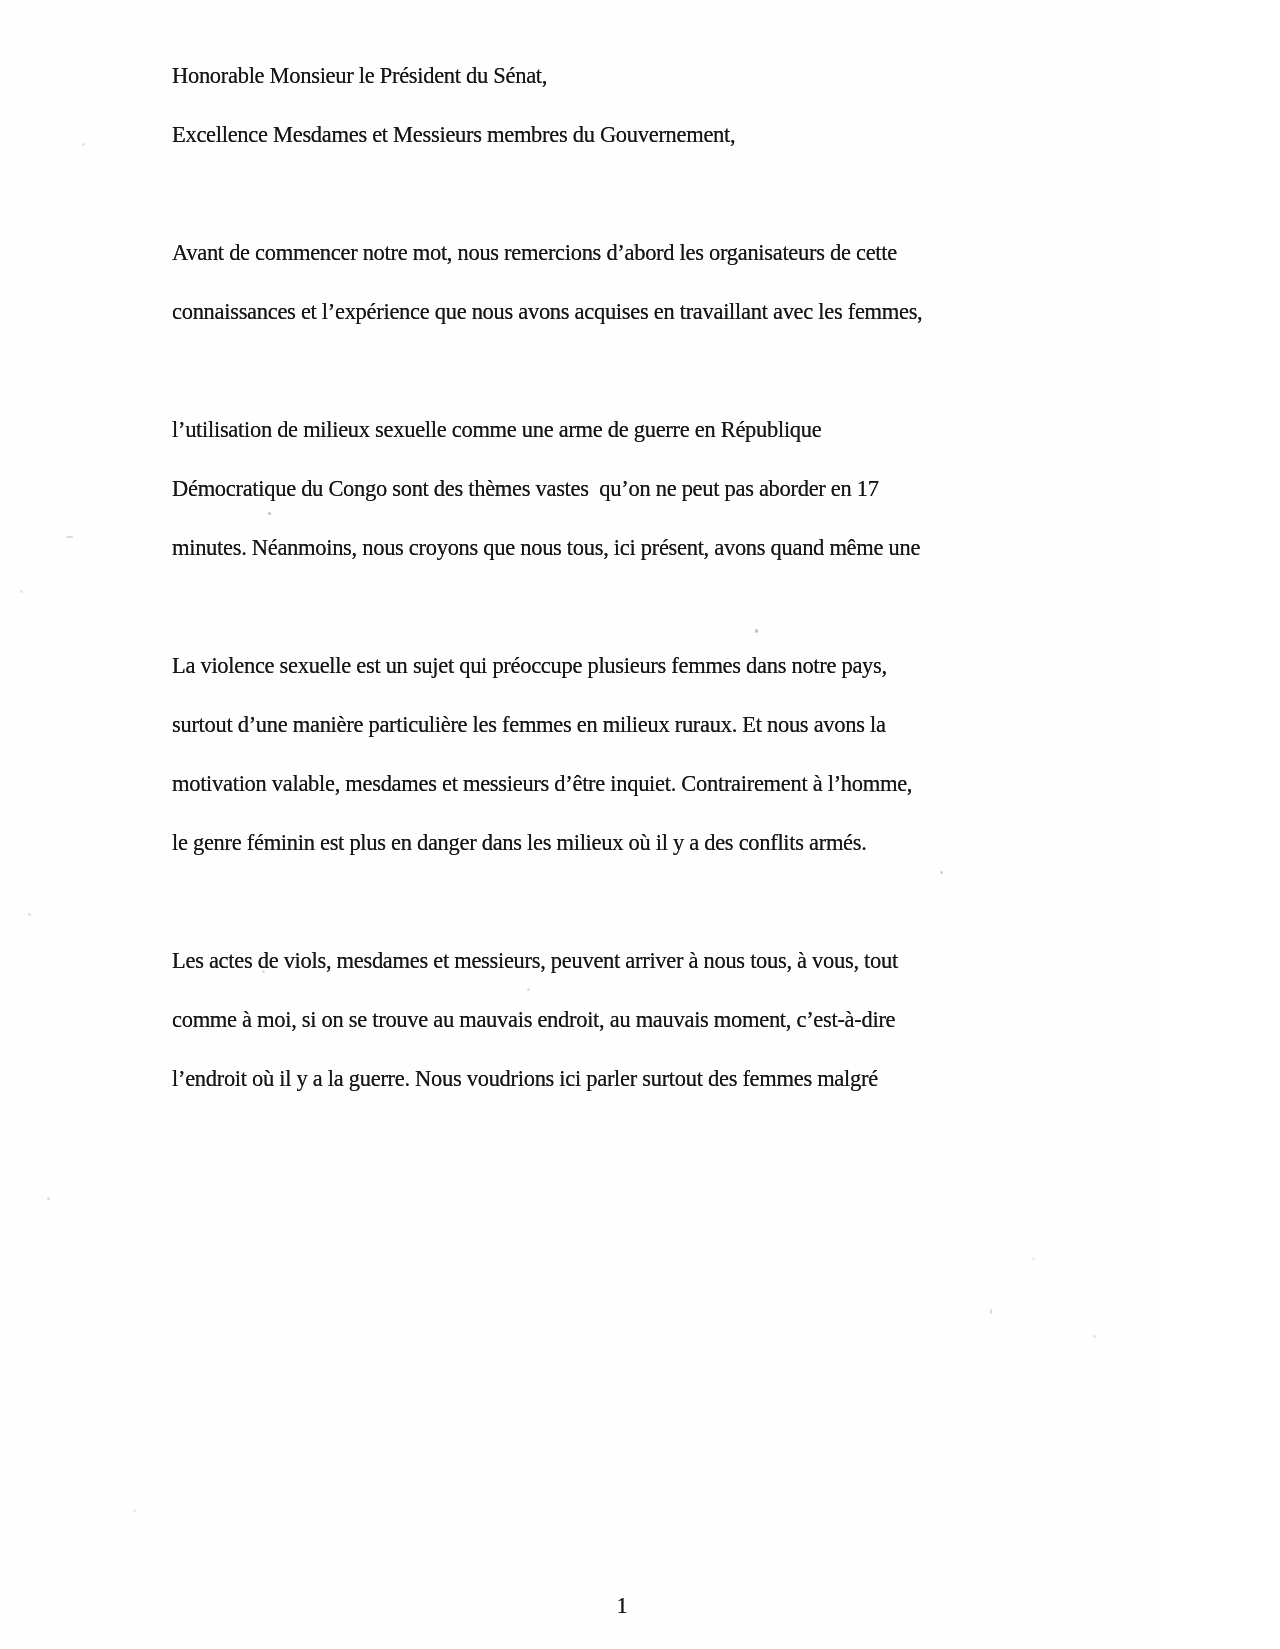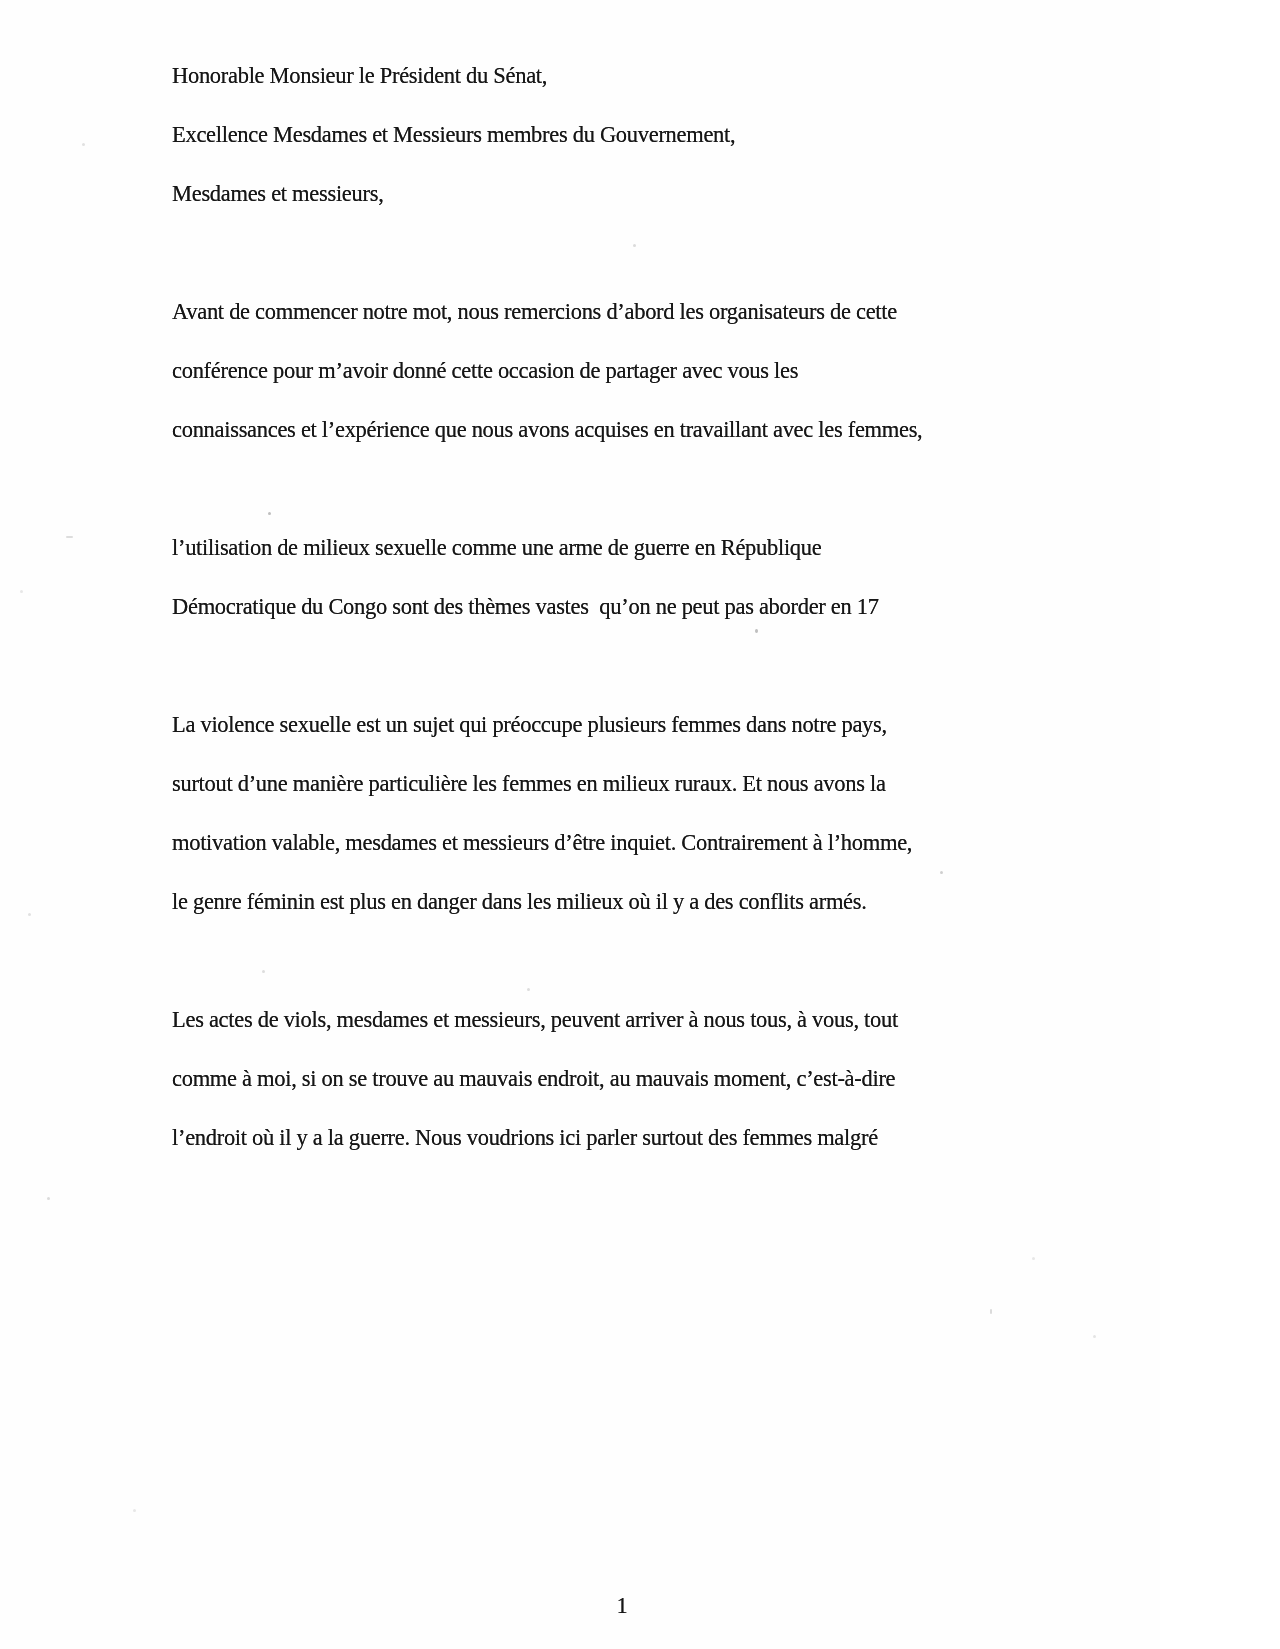--- a/index.html
+++ b/index.html
@@ -75,7 +75,6 @@
 
     <div class="line">Honorable Monsieur le Président du Sénat,</div>
     <div class="line">Excellence Mesdames et Messieurs membres du Gouvernement,</div>
-    <div class="line">Mesdames et messieurs,</div>
 
     <div class="spacer"></div>
 

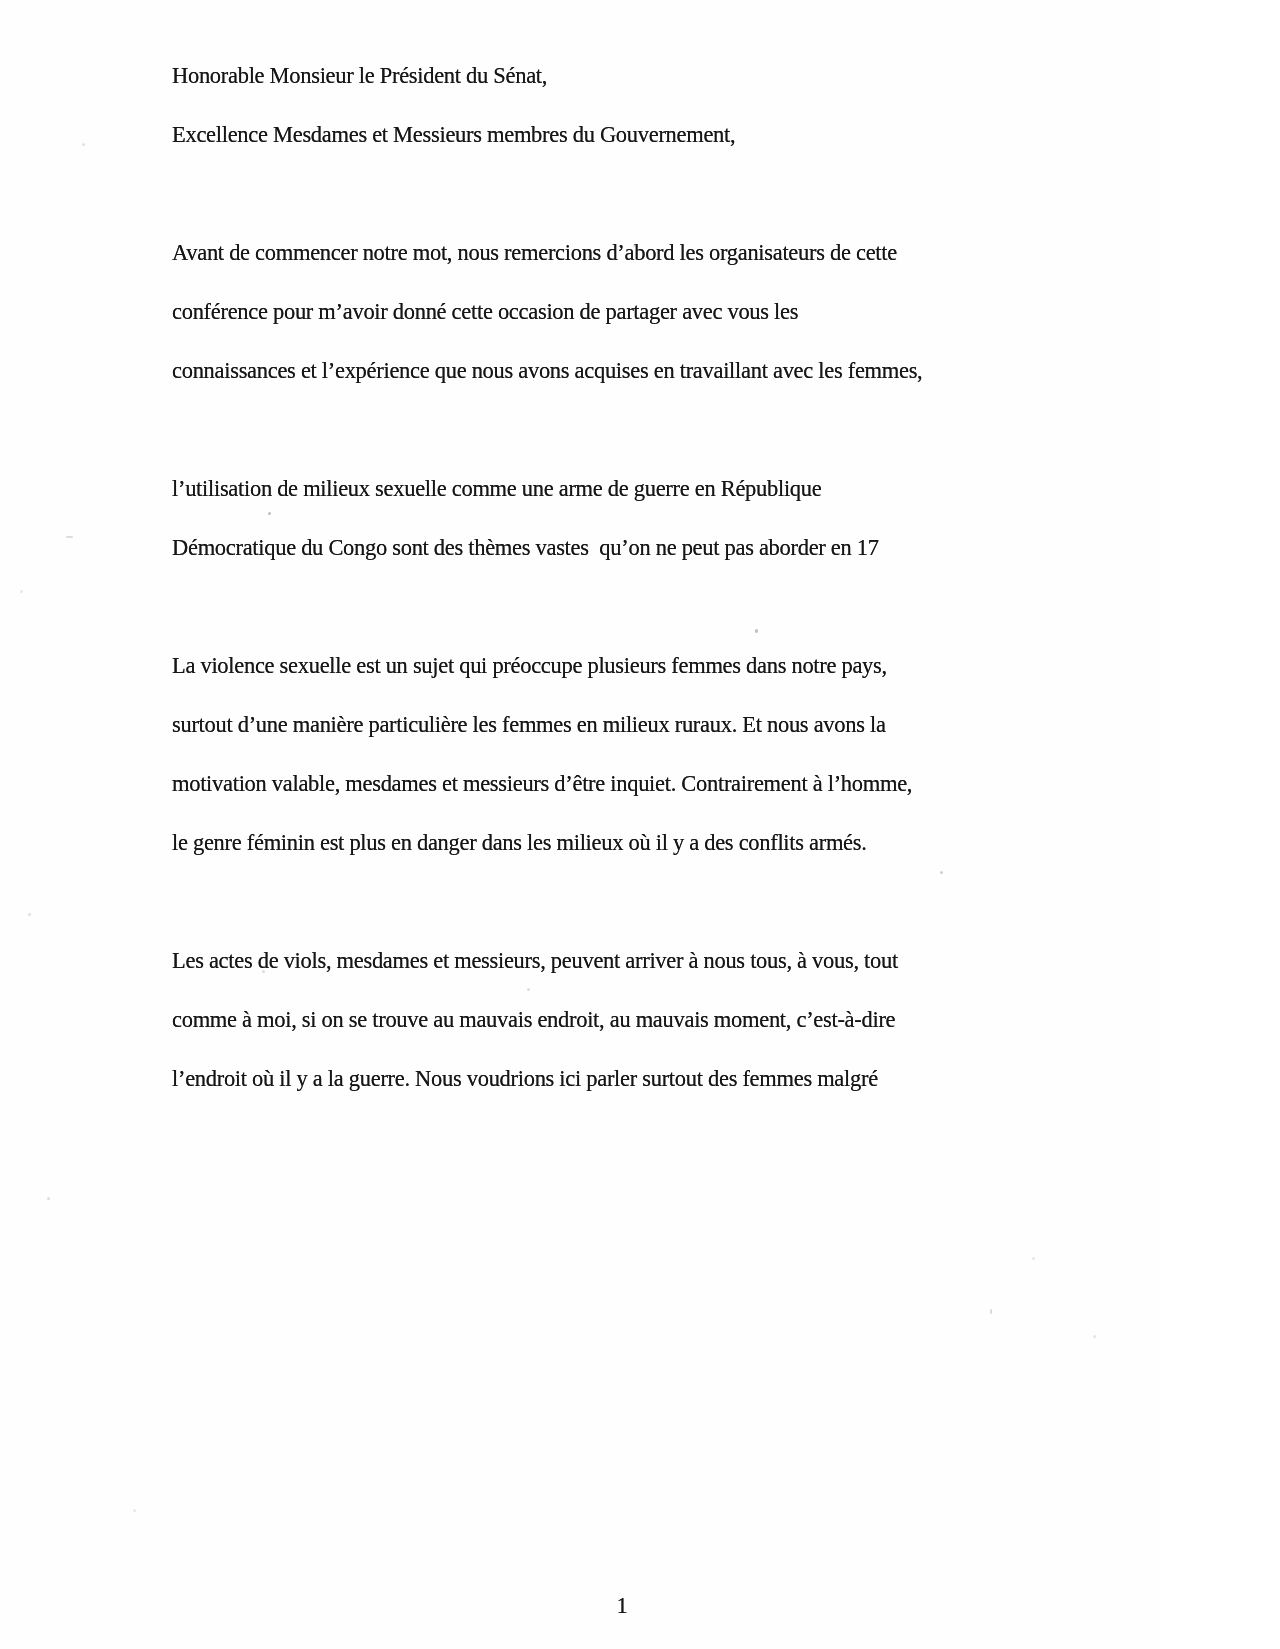--- a/index.html
+++ b/index.html
@@ -79,7 +79,6 @@
     <div class="spacer"></div>
 
     <div class="line">Avant de commencer notre mot, nous remercions d’abord les organisateurs de cette</div>
-    <div class="line">conférence pour m’avoir donné cette occasion de partager avec vous les</div>
     <div class="line">connaissances et l’expérience que nous avons acquises en travaillant avec les femmes,</div>
 
     <div class="spacer"></div>

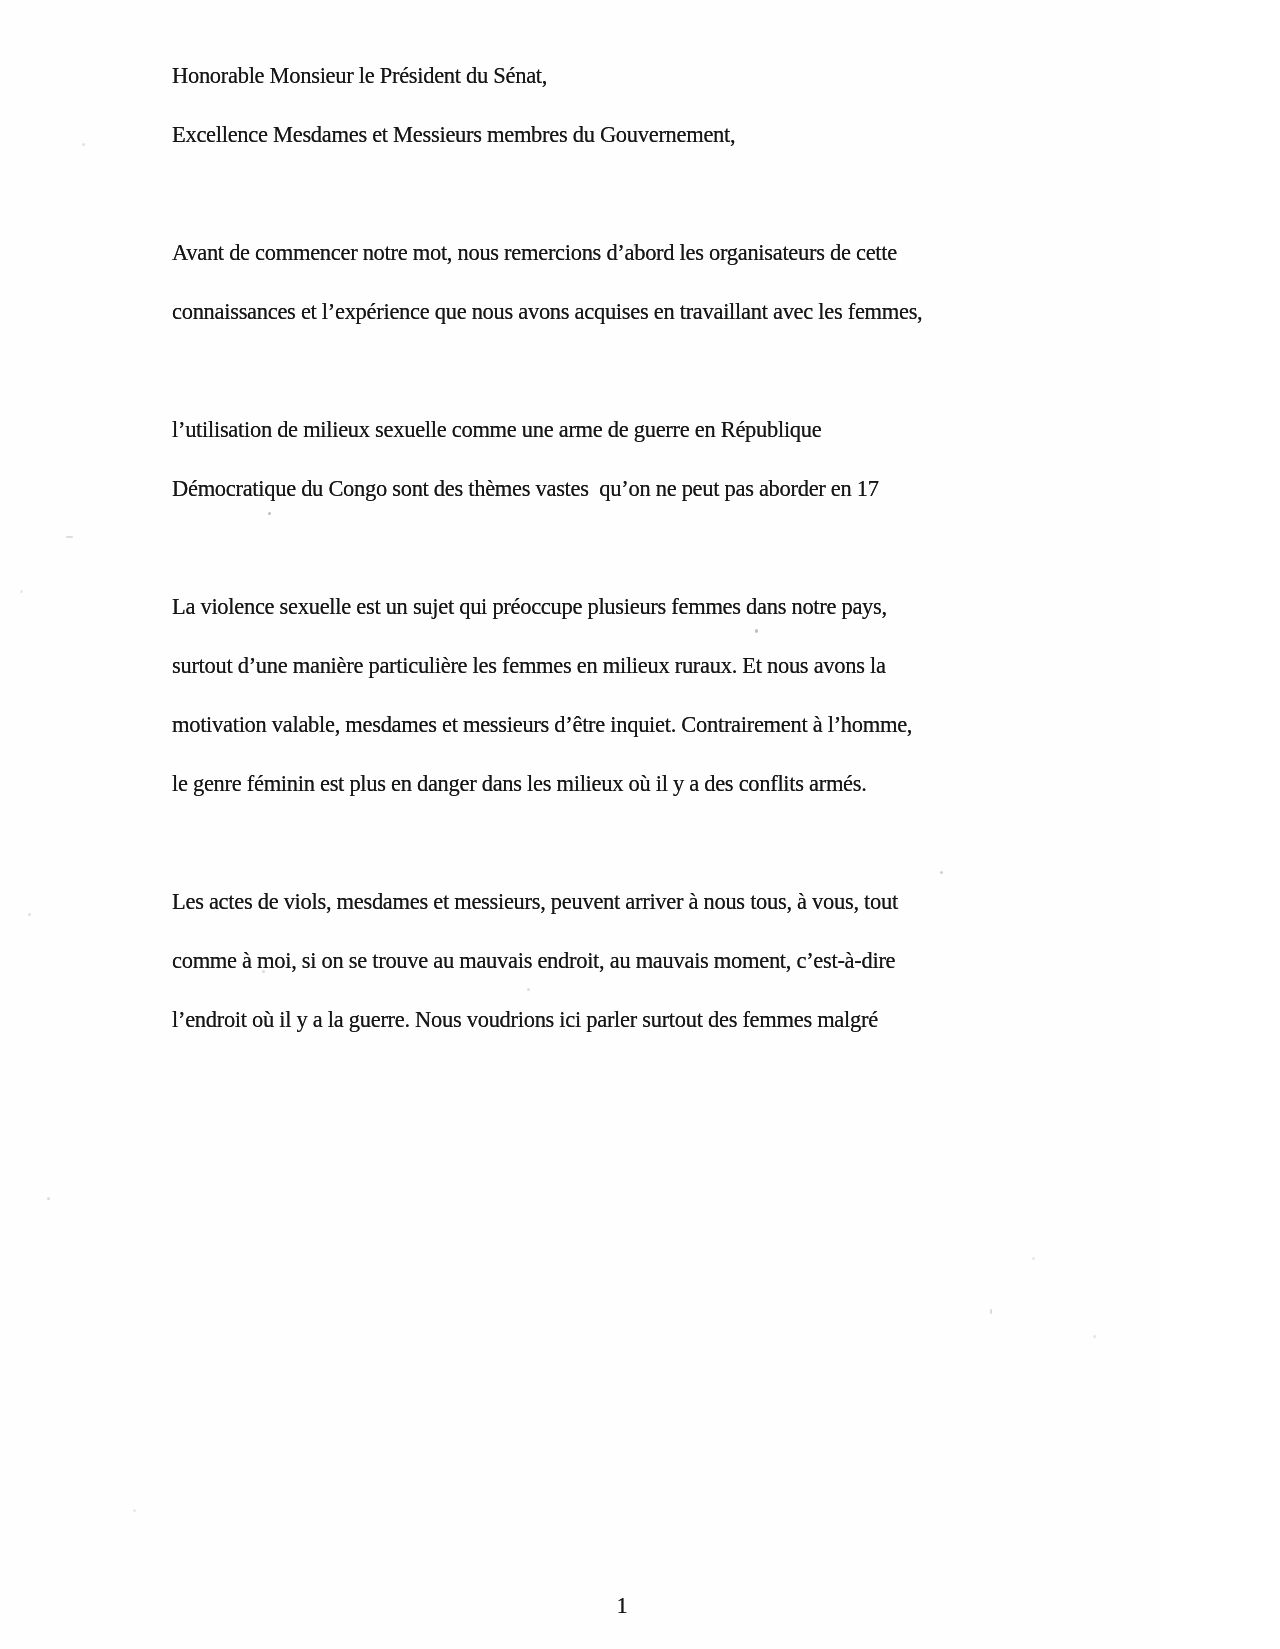--- a/index.html
+++ b/index.html
@@ -85,6 +85,7 @@
 
     <div class="line">l’utilisation de milieux sexuelle comme une arme de guerre en République</div>
     <div class="line">Démocratique du Congo sont des thèmes vastes  qu’on ne peut pas aborder en 17</div>
+    <div class="line">minutes. Néanmoins, nous croyons que nous tous, ici présent, avons quand même une</div>
 
     <div class="spacer"></div>
 

